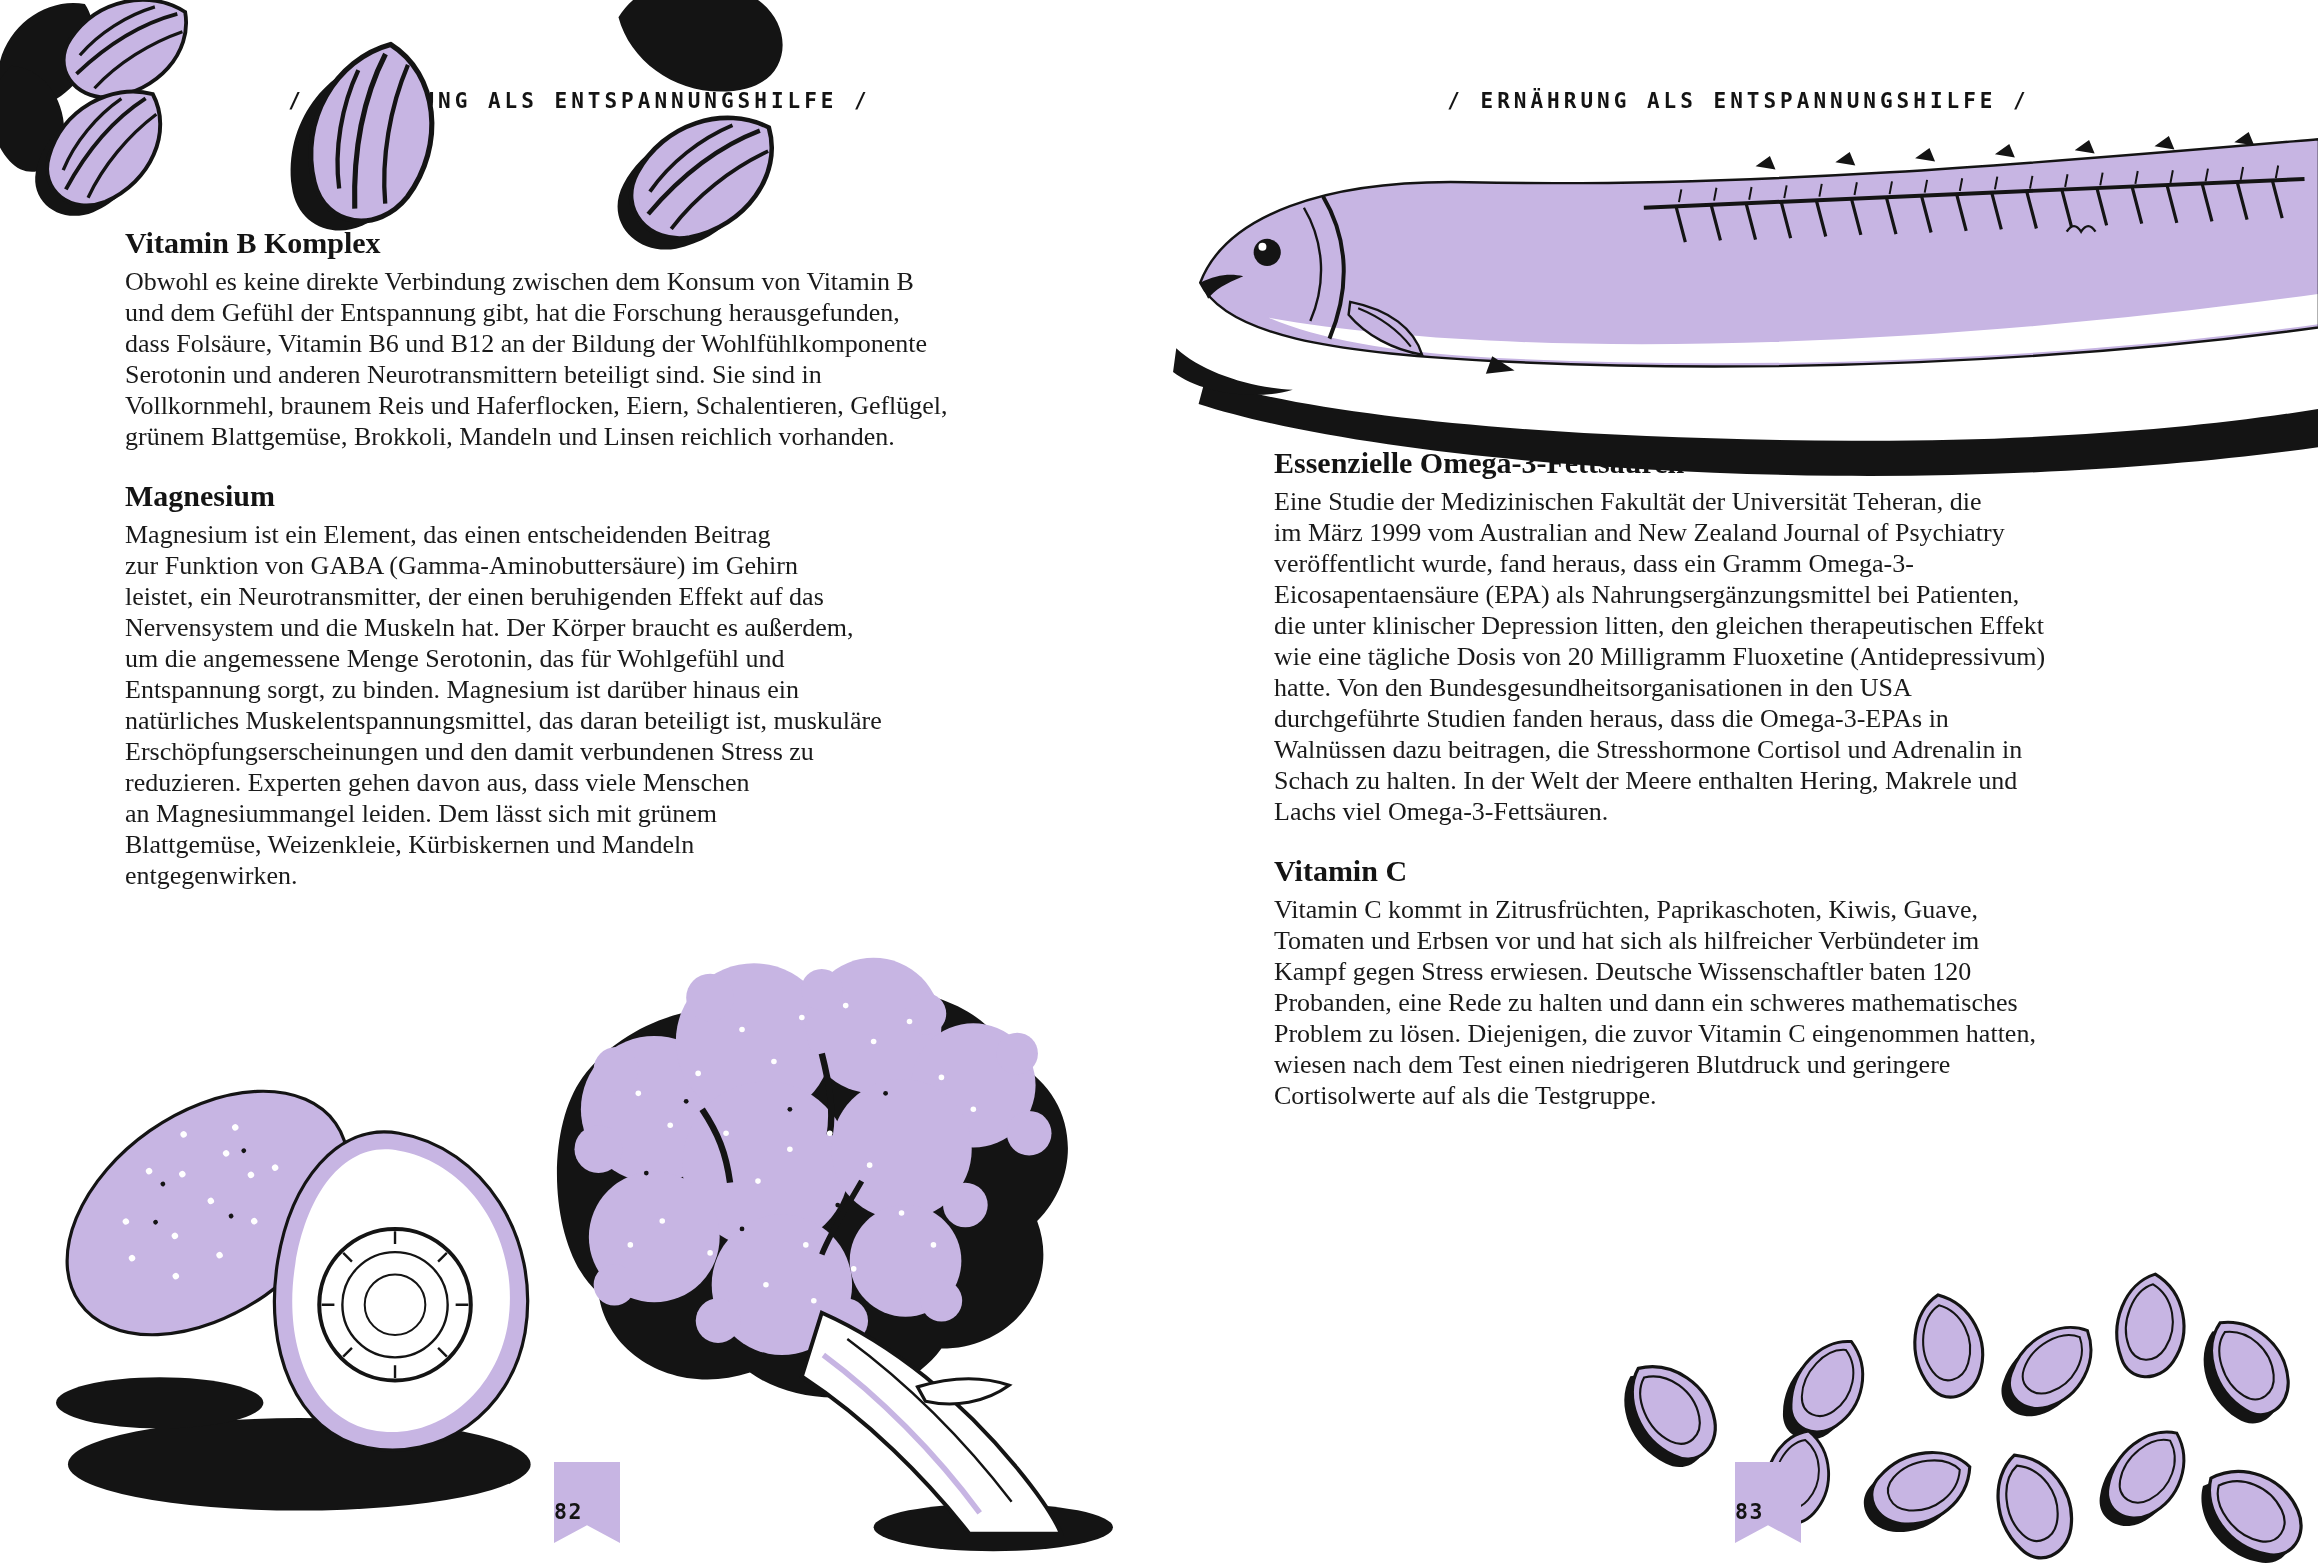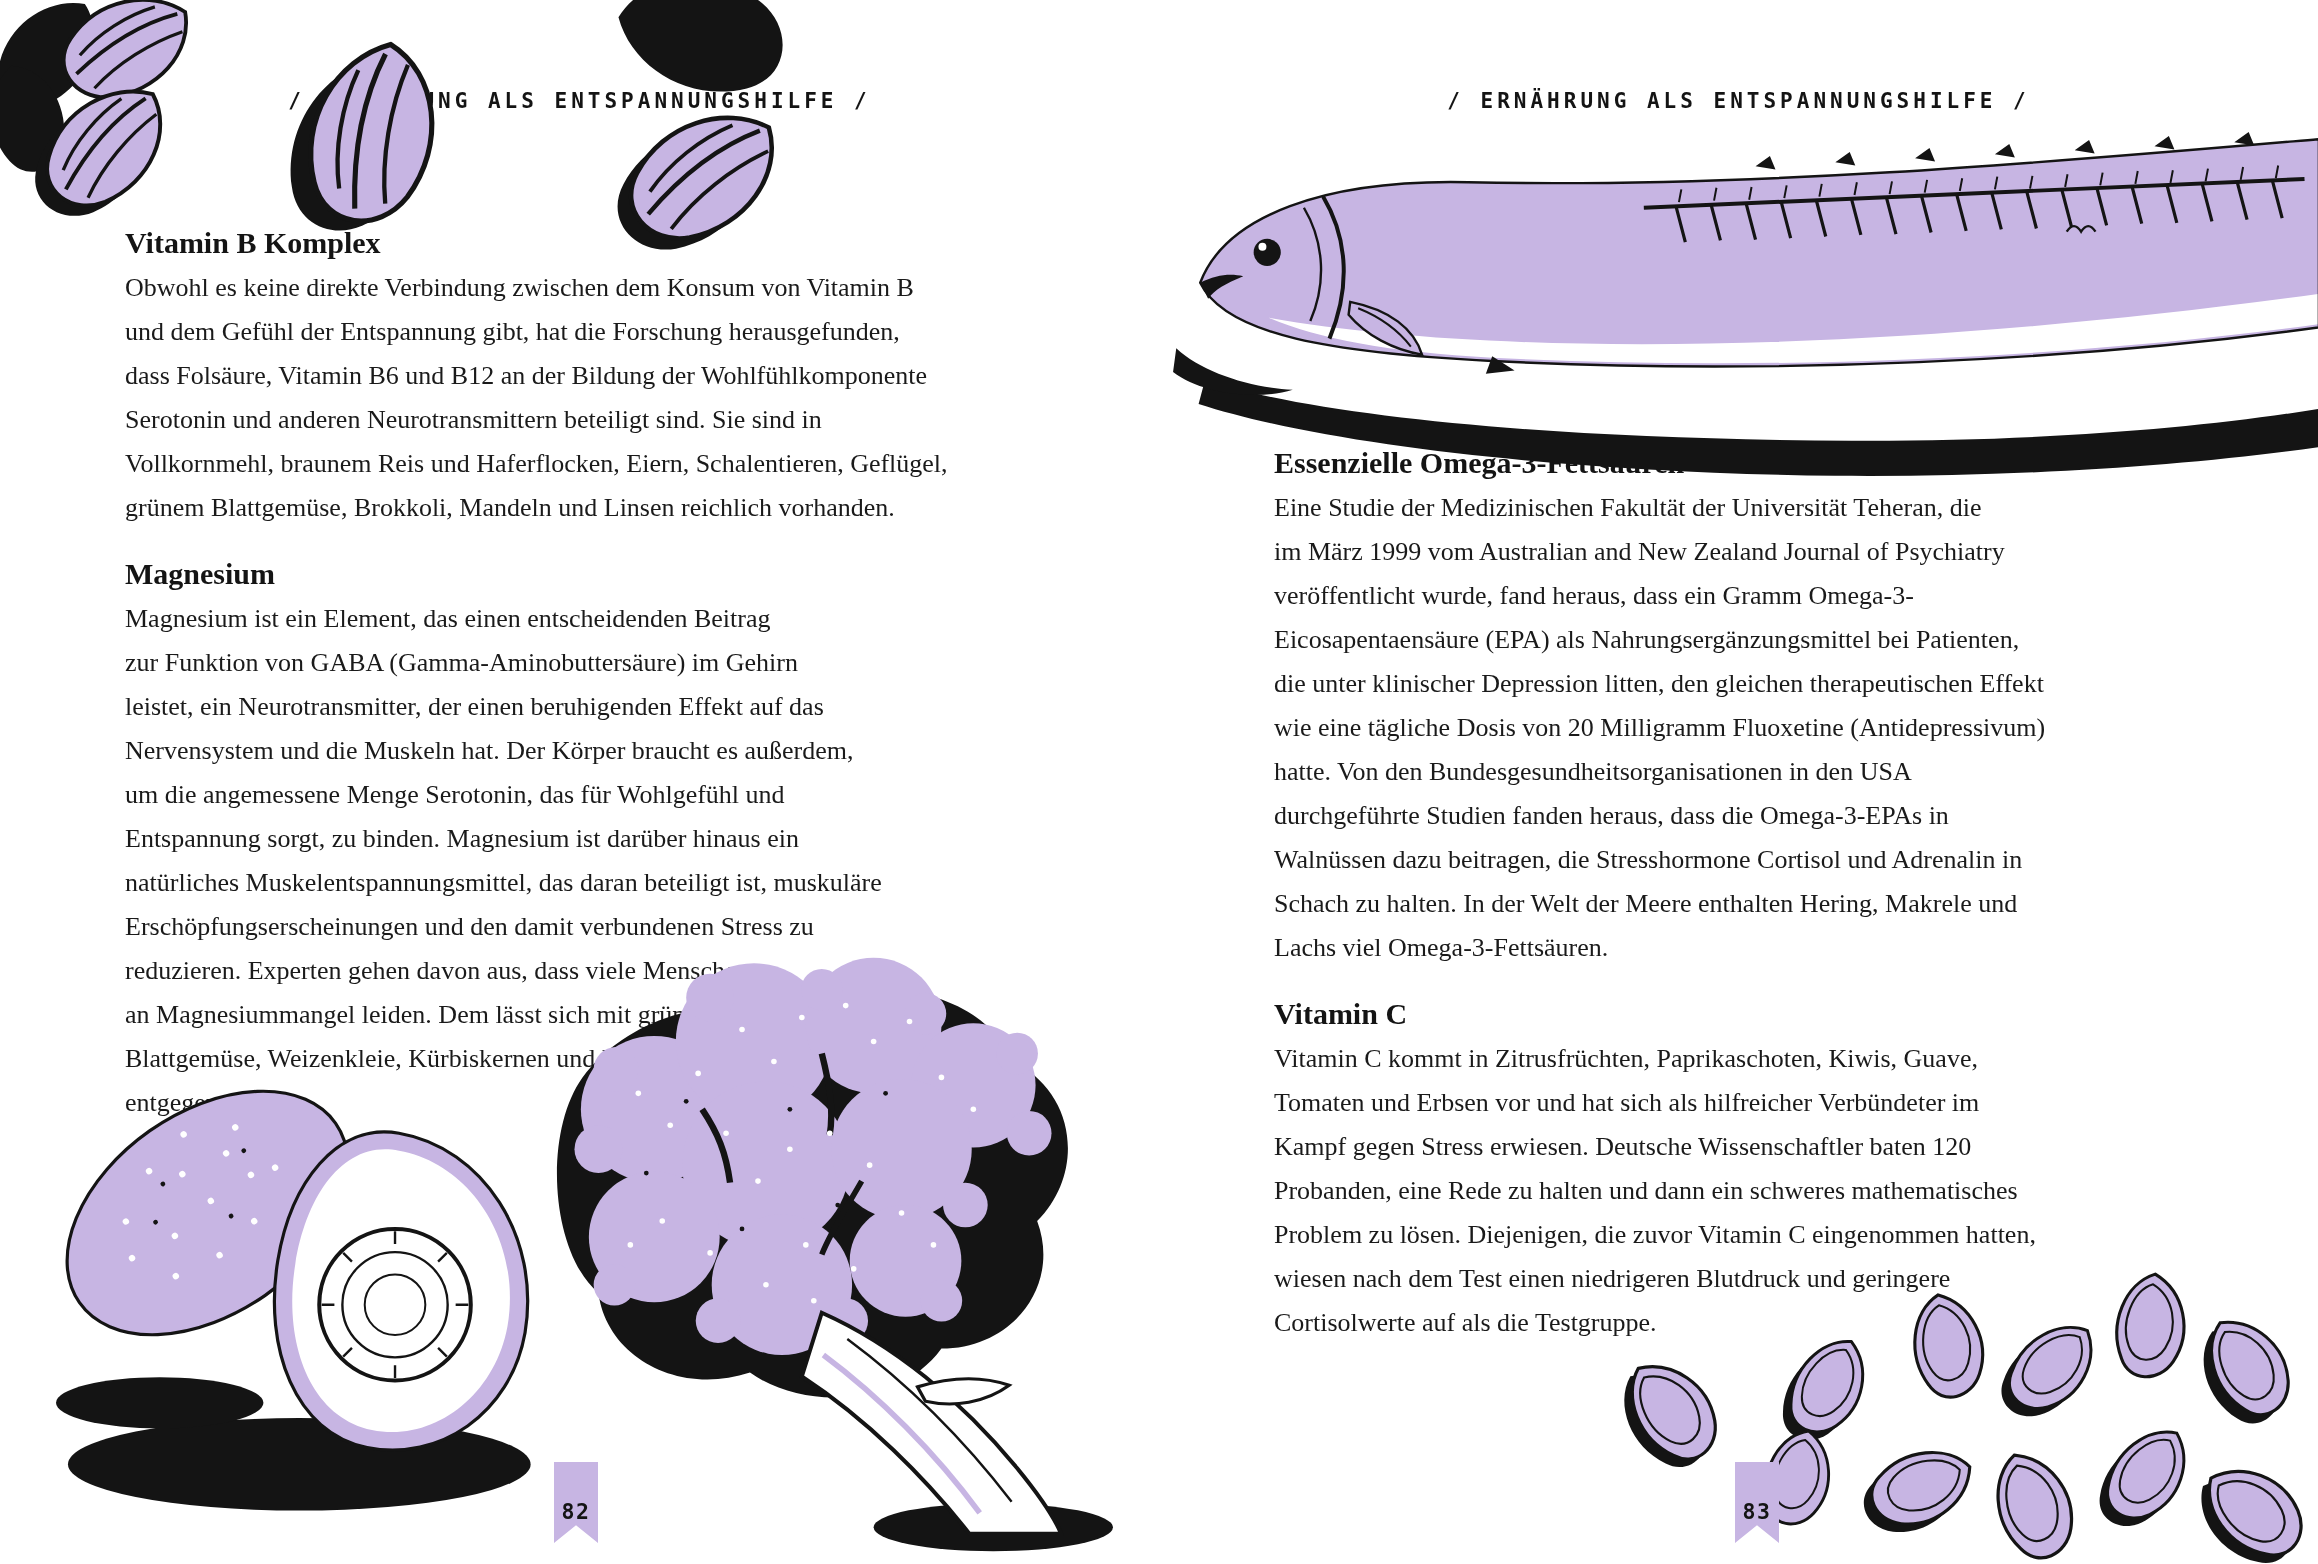--- a/index.html
+++ b/index.html
@@ -41,7 +41,7 @@
   }
   .body{
     margin:0;
-    font-size:26px;line-height:44px;
+    font-size:26px;line-height:31px;
     white-space:pre-line;
   }
   .it{}

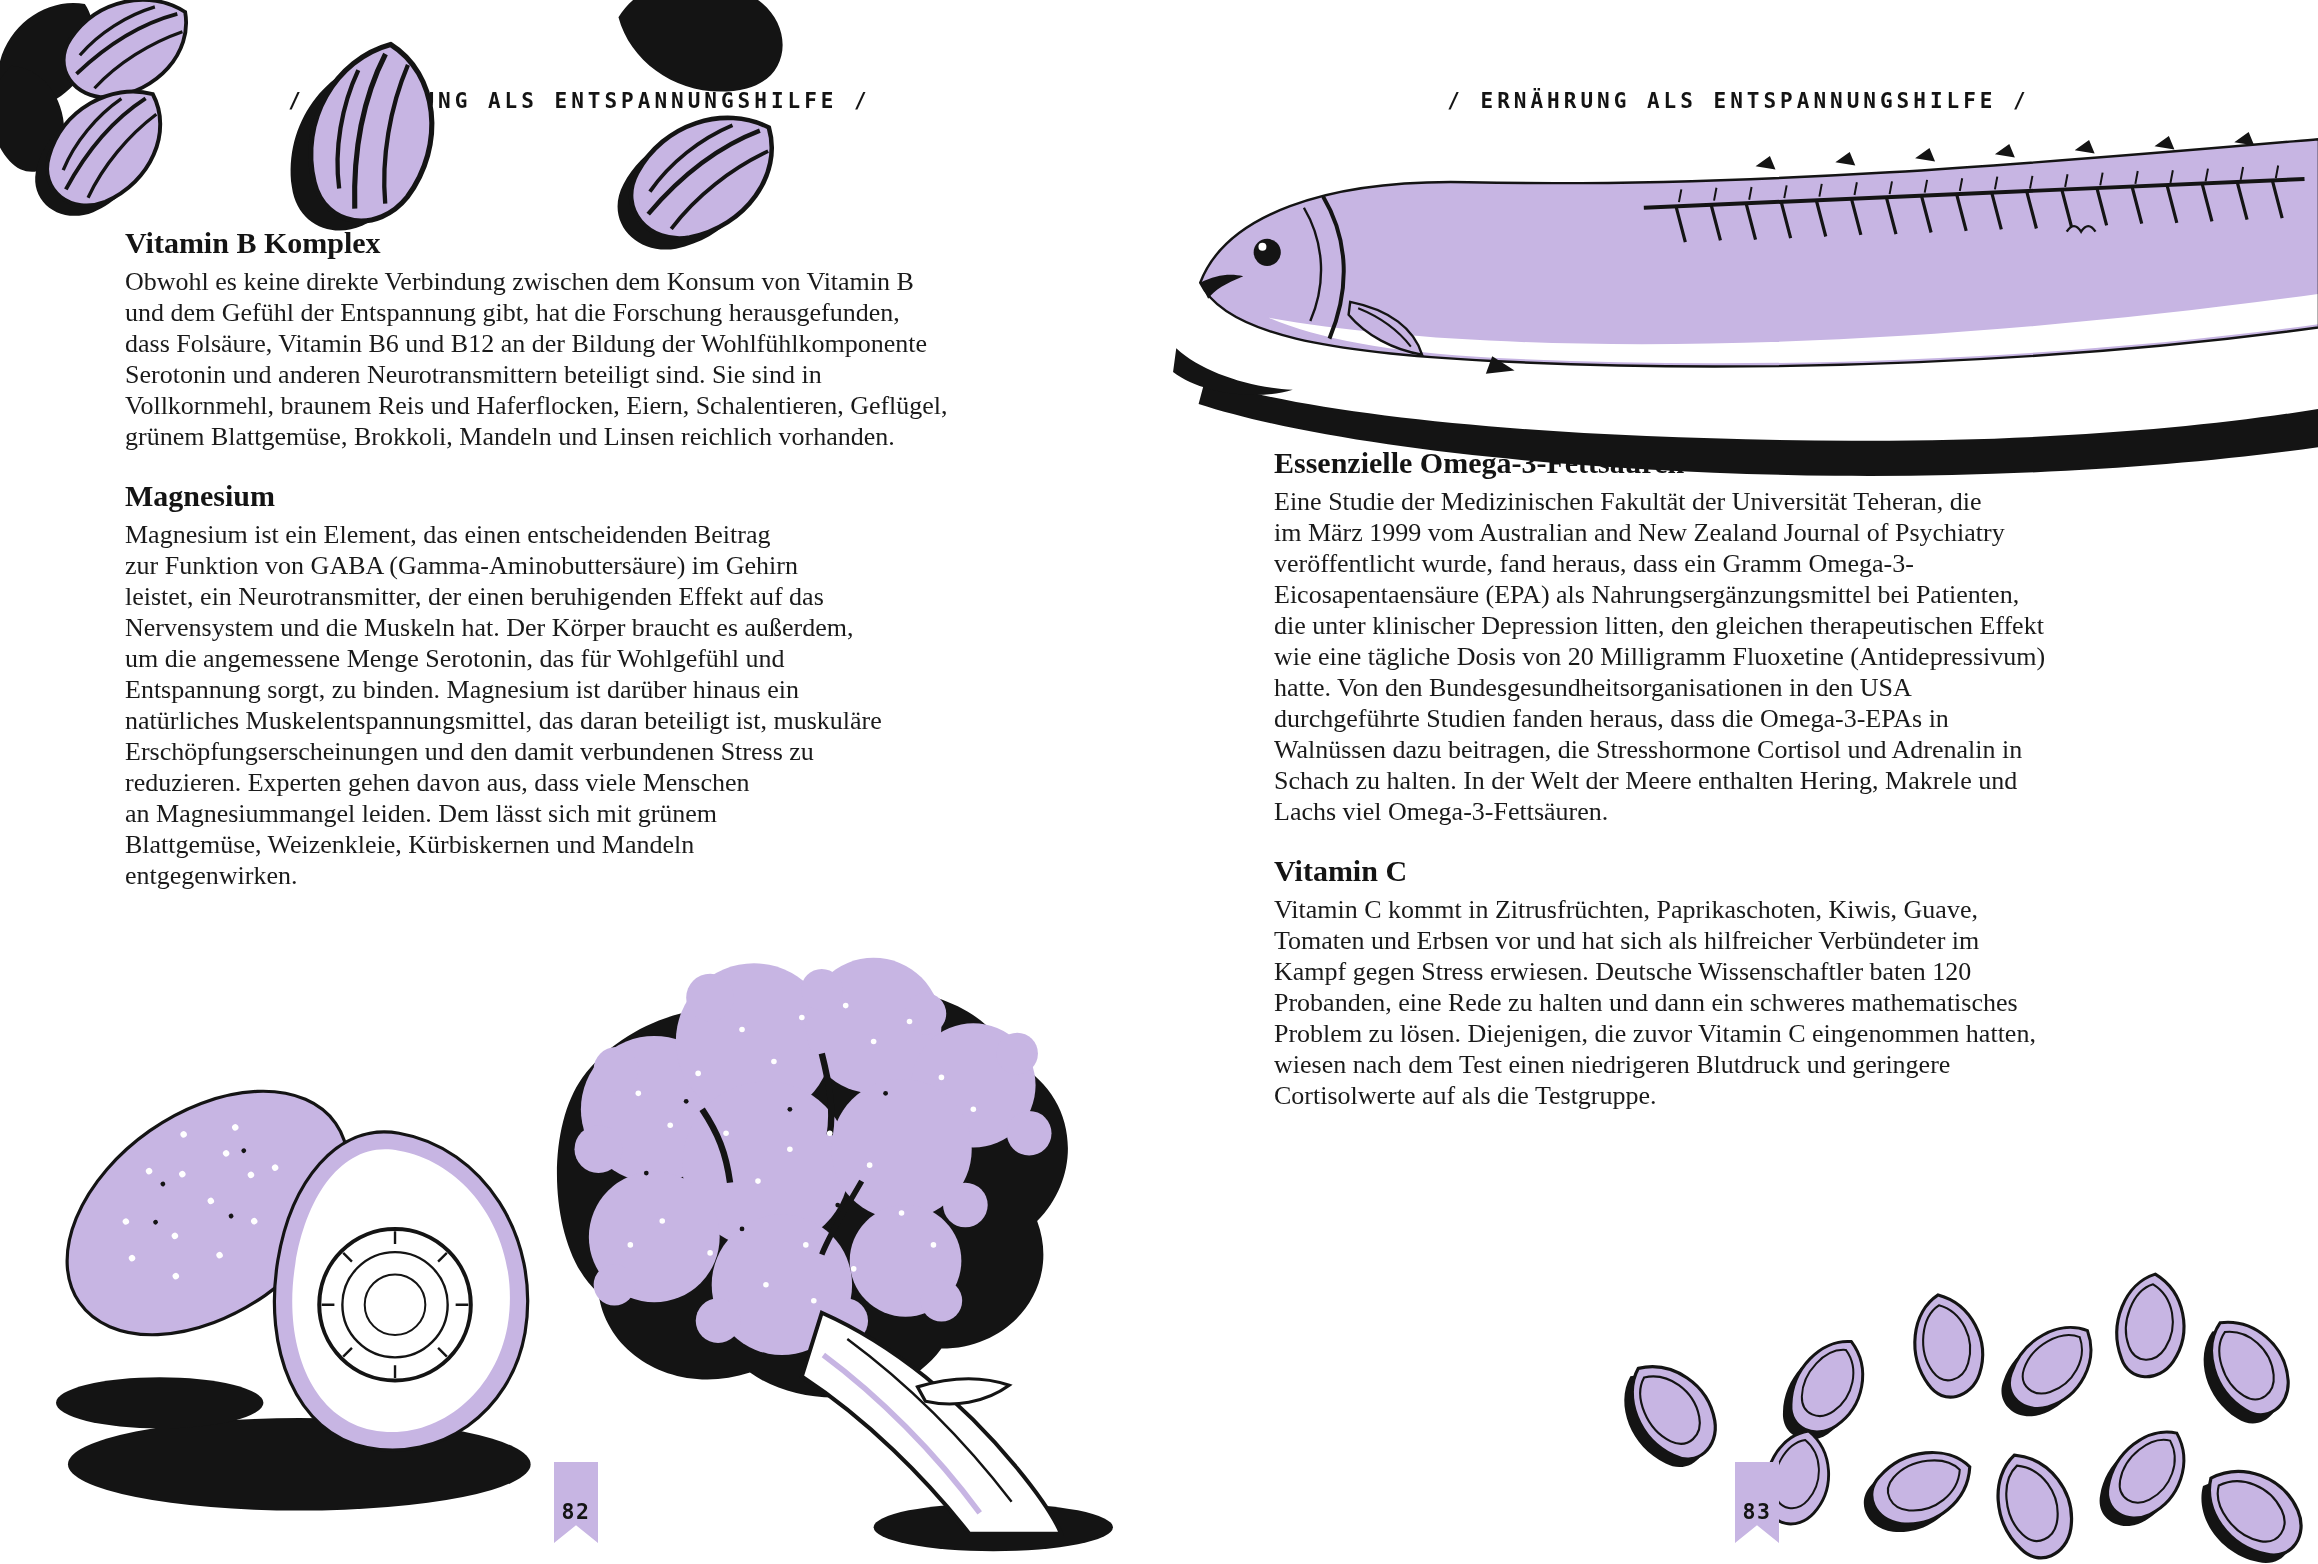--- a/index.html
+++ b/index.html
@@ -46,10 +46,10 @@
   }
   .it{}
   .tab{
-    position:absolute;top:1462px;width:44px;height:81px;
+    position:absolute;top:1462px;width:66px;height:81px;
     background:var(--accent);
     clip-path:polygon(0 0,100% 0,100% 100%,50% 78%,0 100%);
-    text-align:center;padding-top:37px;
+    text-align:left;padding-top:37px;
     font-family:"DejaVu Sans Mono", monospace;
     font-weight:700;font-size:21.5px;letter-spacing:1.6px;
     color:var(--ink);

